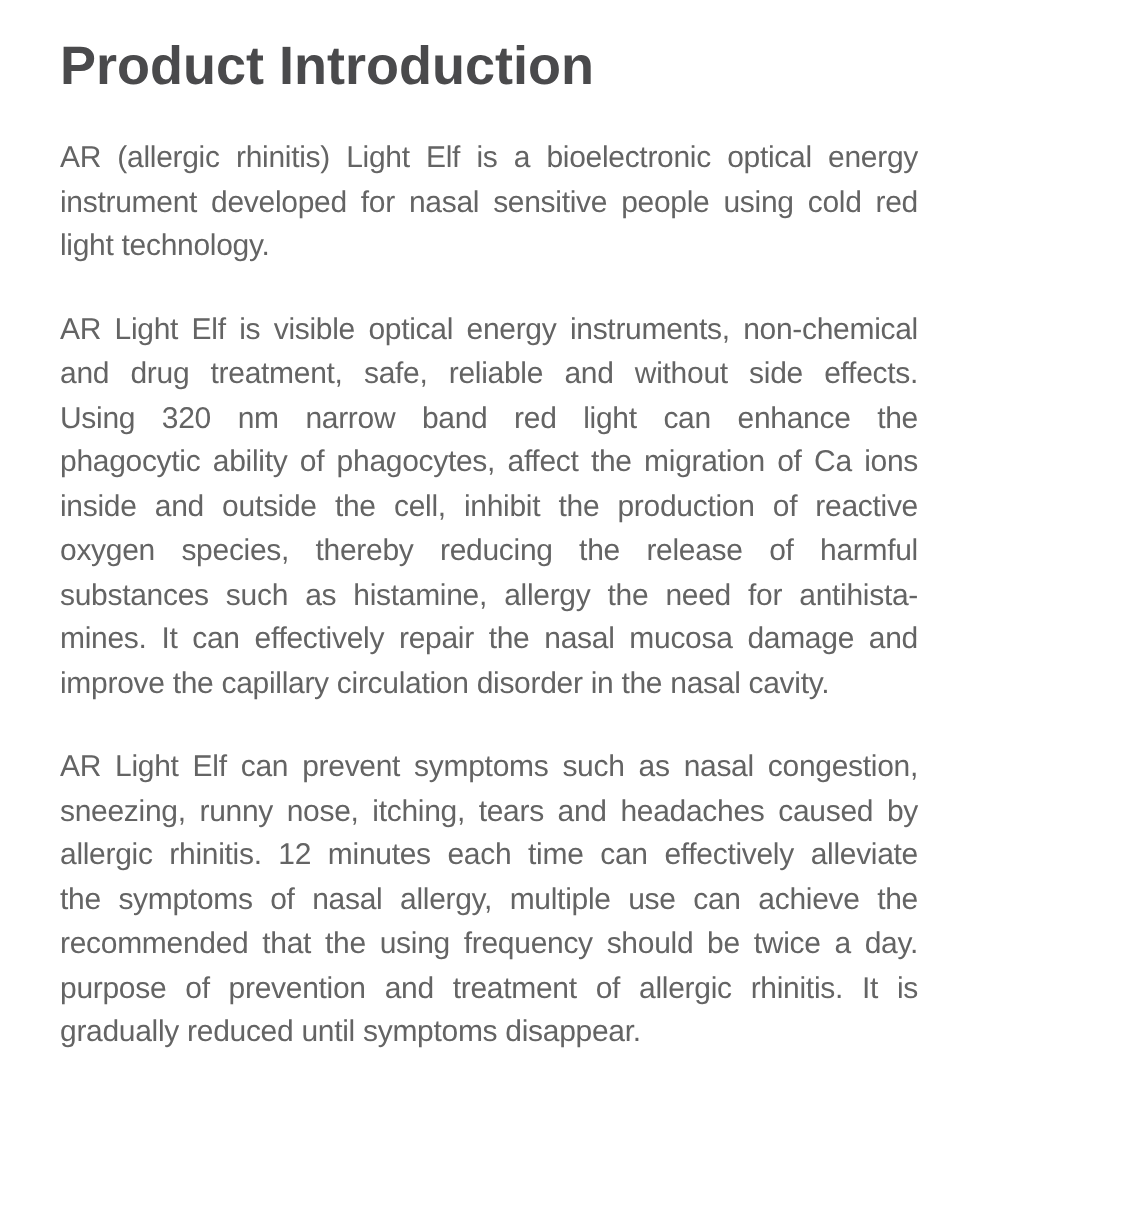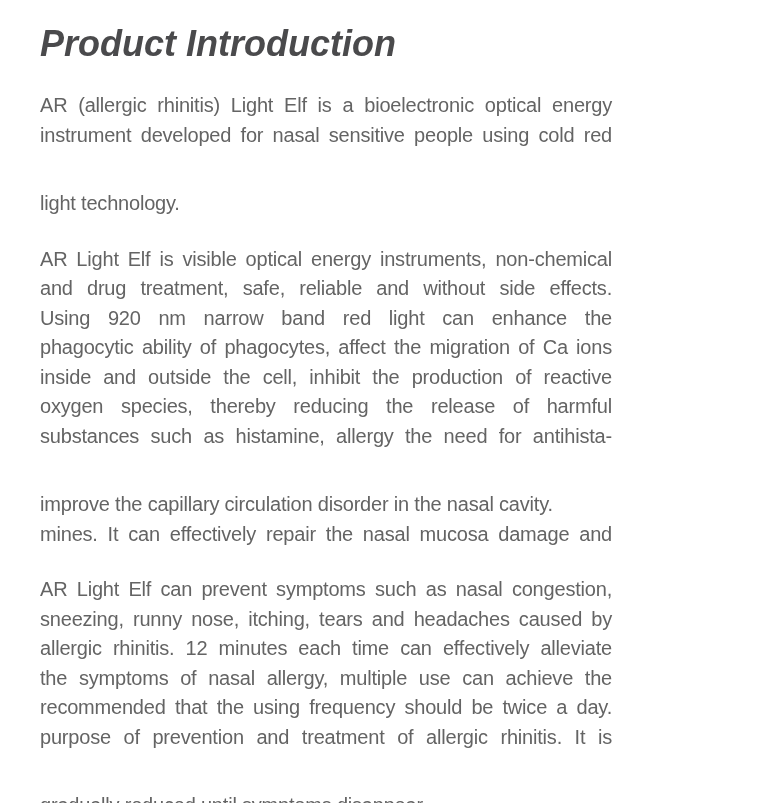--- a/index.html
+++ b/index.html
@@ -51,7 +51,7 @@
 <body>
 
 <main class="page">
-  <h1 class="page-title" style="color: rgb(74, 74, 76); font-style: italic;">Product Introduction</h1>
+  <h1 class="page-title" style="color: rgb(74, 74, 76);">Product Introduction</h1>
   <div style="color: rgb(100, 100, 100);">
       <div class="paragraph">
         <div class="line">AR (allergic rhinitis) Light Elf is a bioelectronic optical energy</div>

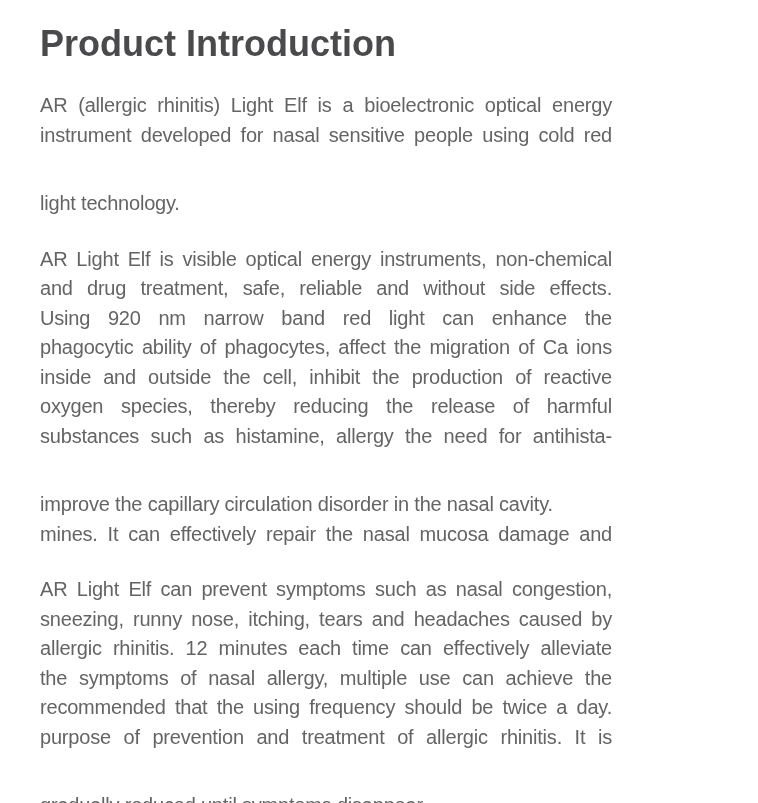--- a/index.html
+++ b/index.html
@@ -43,7 +43,6 @@
   }
   .line.line-last {
     text-align-last: left;
-    margin-top: 39px;
     -moz-text-align-last: left;
   }
 </style>

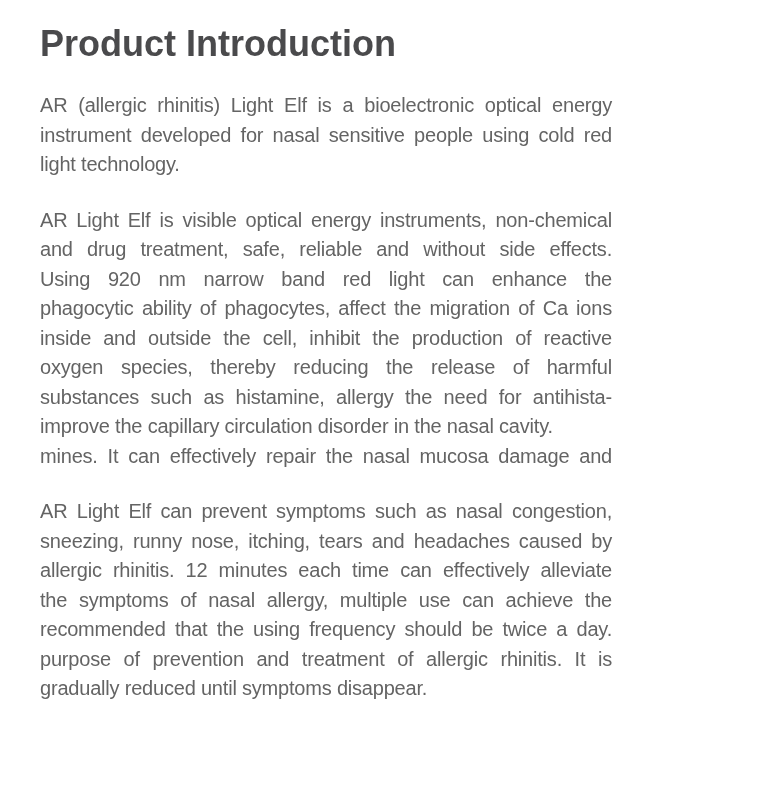--- a/index.html
+++ b/index.html
@@ -60,7 +60,7 @@
       <div class="paragraph">
         <div class="line">AR Light Elf is visible optical energy instruments, non-chemical</div>
         <div class="line">and drug treatment, safe, reliable and without side effects.</div>
-        <div class="line">Using 920 nm narrow band red light can enhance the</div>
+        <div class="line">Using 320 nm narrow band red light can enhance the</div>
         <div class="line">phagocytic ability of phagocytes, affect the migration of Ca ions</div>
         <div class="line">inside and outside the cell, inhibit the production of reactive</div>
         <div class="line">oxygen species, thereby reducing the release of harmful</div>

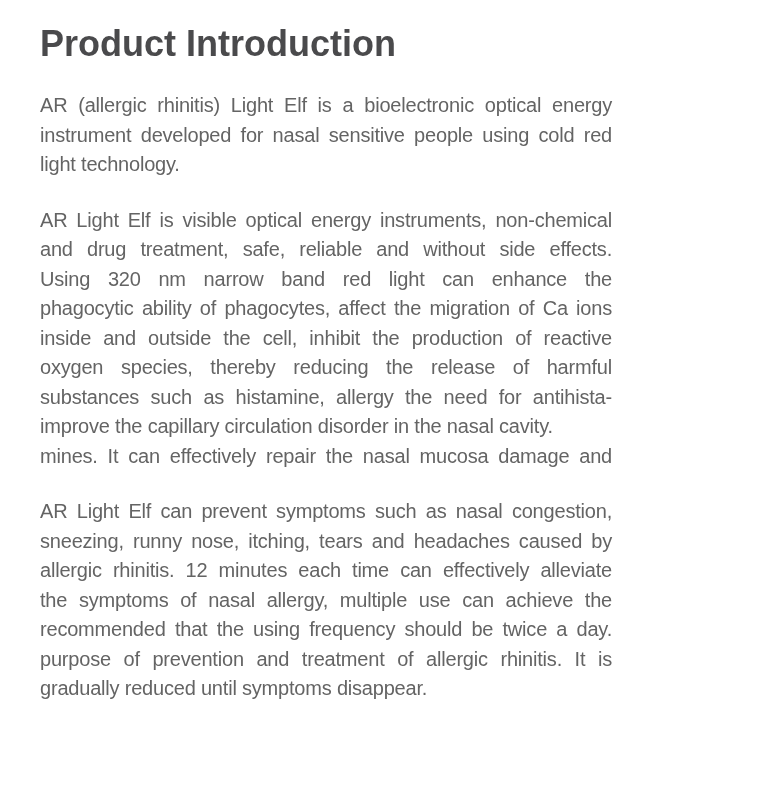--- a/index.html
+++ b/index.html
@@ -65,8 +65,8 @@
         <div class="line">inside and outside the cell, inhibit the production of reactive</div>
         <div class="line">oxygen species, thereby reducing the release of harmful</div>
         <div class="line">substances such as histamine, allergy the need for antihista-</div>
+        <div class="line">mines. It can effectively repair the nasal mucosa damage and</div>
         <div class="line line-last">improve the capillary circulation disorder in the nasal cavity.</div>
-        <div class="line">mines. It can effectively repair the nasal mucosa damage and</div>
       </div>
       <div class="paragraph">
         <div class="line">AR Light Elf can prevent symptoms such as nasal congestion,</div>

